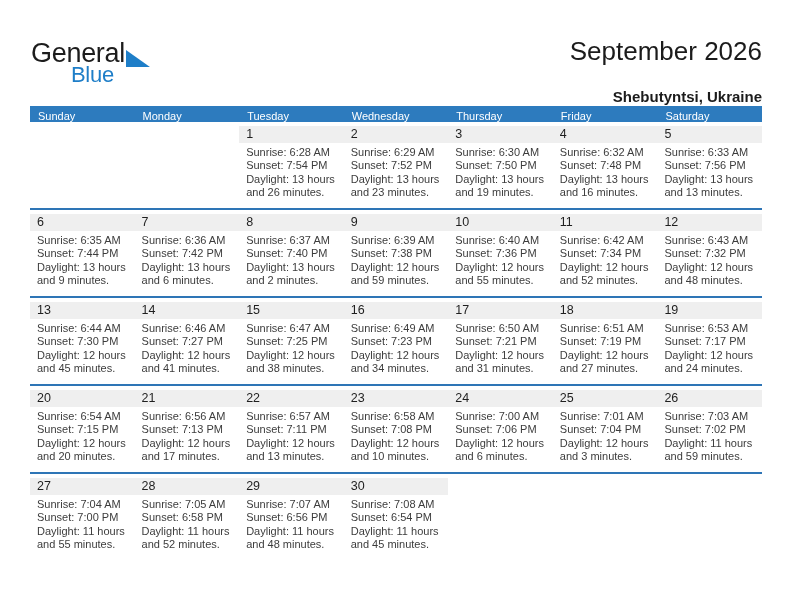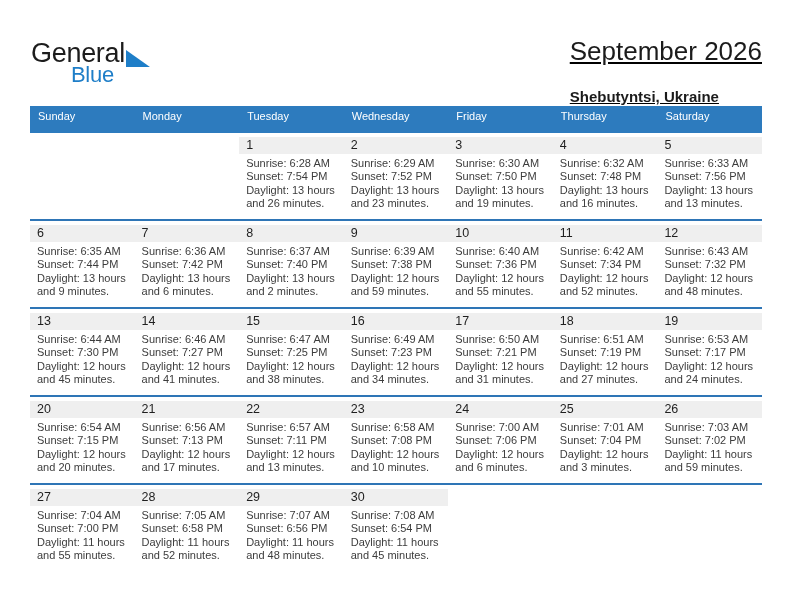--- a/index.html
+++ b/index.html
@@ -25,7 +25,7 @@
   .logo-row2{font-size:22px;color:var(--logo-blue);font-weight:500;letter-spacing:-0.3px;margin:-3px 0 8px 40px;}
 
   
-  .titles{position:absolute;right:30px;top:36px;text-align:left;text-decoration:underline;}
+  .titles{position:absolute;right:30px;top:36px;text-align:right;}
   .cal-title{font-size:26px;font-weight:400;color:#1b1b1b;line-height:30px;}
   .cal-subtitle{font-size:15px;font-weight:700;color:#1b1b1b;margin-top:22px;}
 

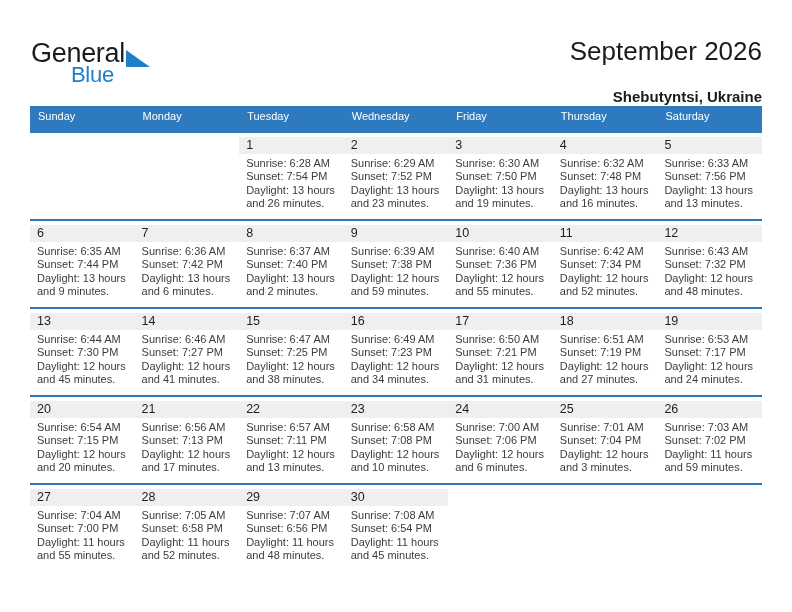--- a/index.html
+++ b/index.html
@@ -31,7 +31,7 @@
 
   
   .cal{position:absolute;left:30px;top:106px;width:732px;}
-  .weekday-row{display:grid;grid-template-columns:repeat(7,1fr);background:var(--header-bar);height:27px;}
+  .weekday-row{display:grid;grid-template-columns:repeat(7,1fr);background:var(--header-bar);height:16px;}
   .weekday{color:#ffffff;font-size:11px;line-height:20px;padding-left:8px;overflow:hidden;white-space:nowrap;}
   .week{display:grid;grid-template-columns:repeat(7,1fr);height:88px;border-top:2px solid var(--divider);}
   .week.first{border-top:none;height:86px;}

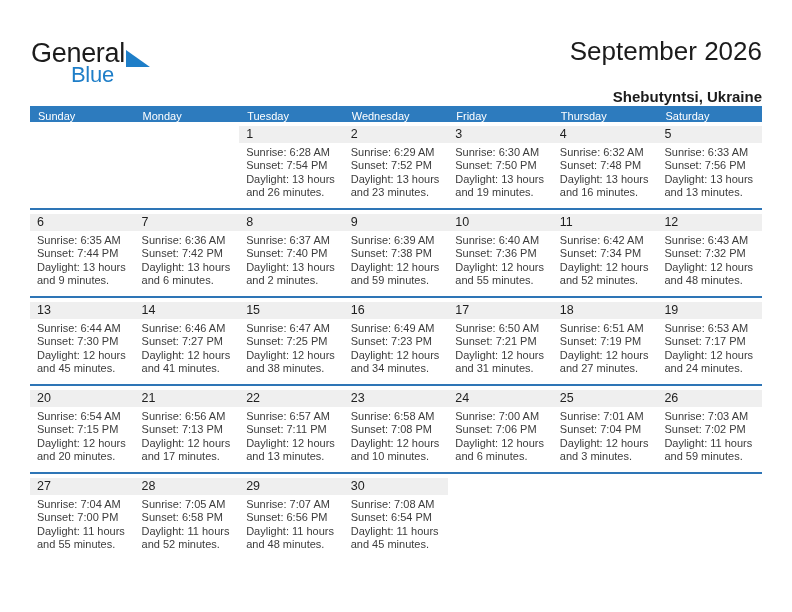--- a/index.html
+++ b/index.html
@@ -65,8 +65,8 @@
         <div class="weekday">Monday</div>
         <div class="weekday">Tuesday</div>
         <div class="weekday">Wednesday</div>
+        <div class="weekday">Thursday</div>
         <div class="weekday">Friday</div>
-        <div class="weekday">Thursday</div>
         <div class="weekday">Saturday</div>
       </div>
     <div id="weeks">

